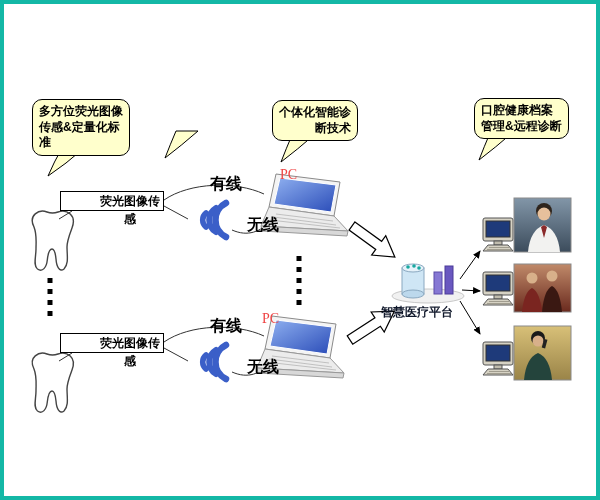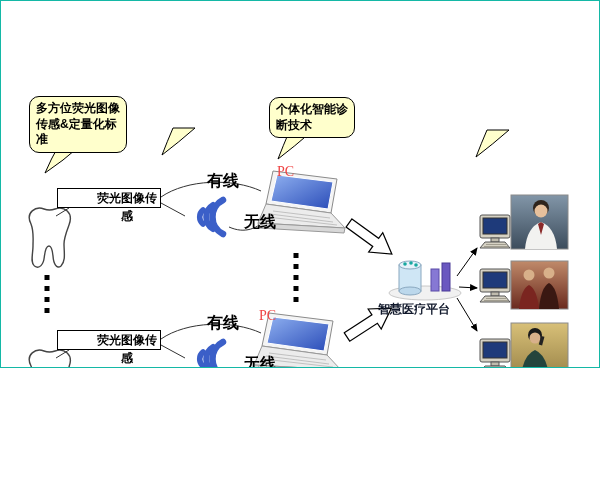--- a/index.html
+++ b/index.html
@@ -4,7 +4,7 @@
 <style>
   * { box-sizing: border-box; }
   html,body { margin:0; padding:0; background:#fff; font-family:"Liberation Sans", sans-serif; }
-  .canvas { position:relative; width:600px; height:368px; background:#ffffff; overflow:hidden; border:1px solid #14b8a6; }
+  .canvas { position:relative; width:600px; height:500px; background:#ffffff; overflow:hidden; border:4px solid #14b8a6; }
   .art { position:absolute; left:0; top:0; z-index:1; }
   .callout {
     position:absolute; z-index:2;

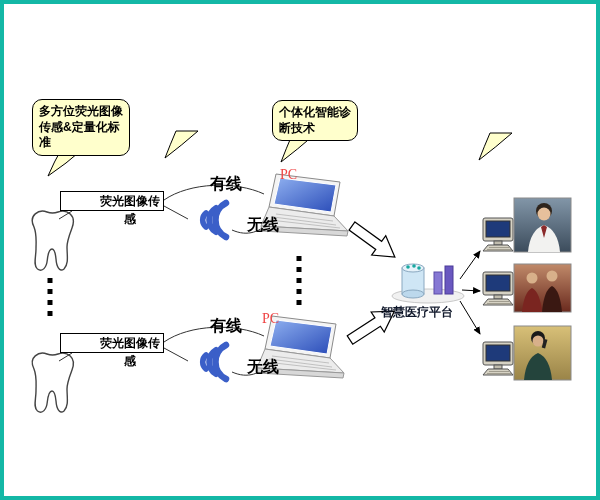--- a/index.html
+++ b/index.html
@@ -158,7 +158,7 @@
   <div class="callout" style="left:28px; top:95px;">多方位荧光图像
 传感&amp;定量化标
 准</div>
-  <div class="callout" style="left:268px; top:96px;">个体化智能诊
+  <div class="callout" style="left:268px; top:96px;text-align:right;">个体化智能诊
 断技术</div>
 
   <div class="sensor-box" style="left:56px; top:187px;">荧光图像传感</div>

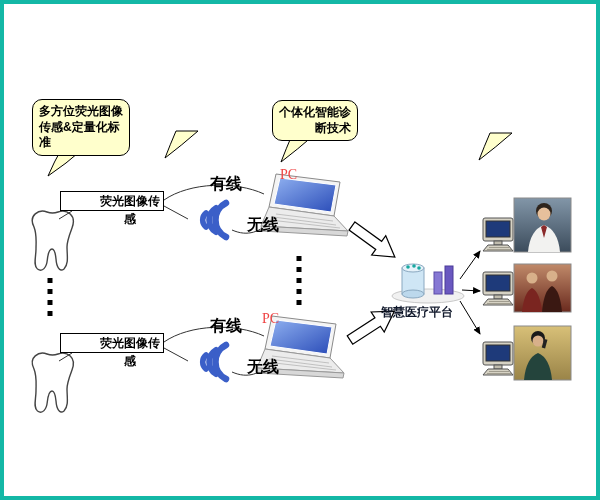--- a/index.html
+++ b/index.html
@@ -160,6 +160,8 @@
 准</div>
   <div class="callout" style="left:268px; top:96px;text-align:right;">个体化智能诊
 断技术</div>
+  <div class="callout" style="left:470px; top:94px;">口腔健康档案
+管理&amp;远程诊断</div>
 
   <div class="sensor-box" style="left:56px; top:187px;">荧光图像传感</div>
   <div class="conn-label" style="left:194px; top:170px;">有线</div>

